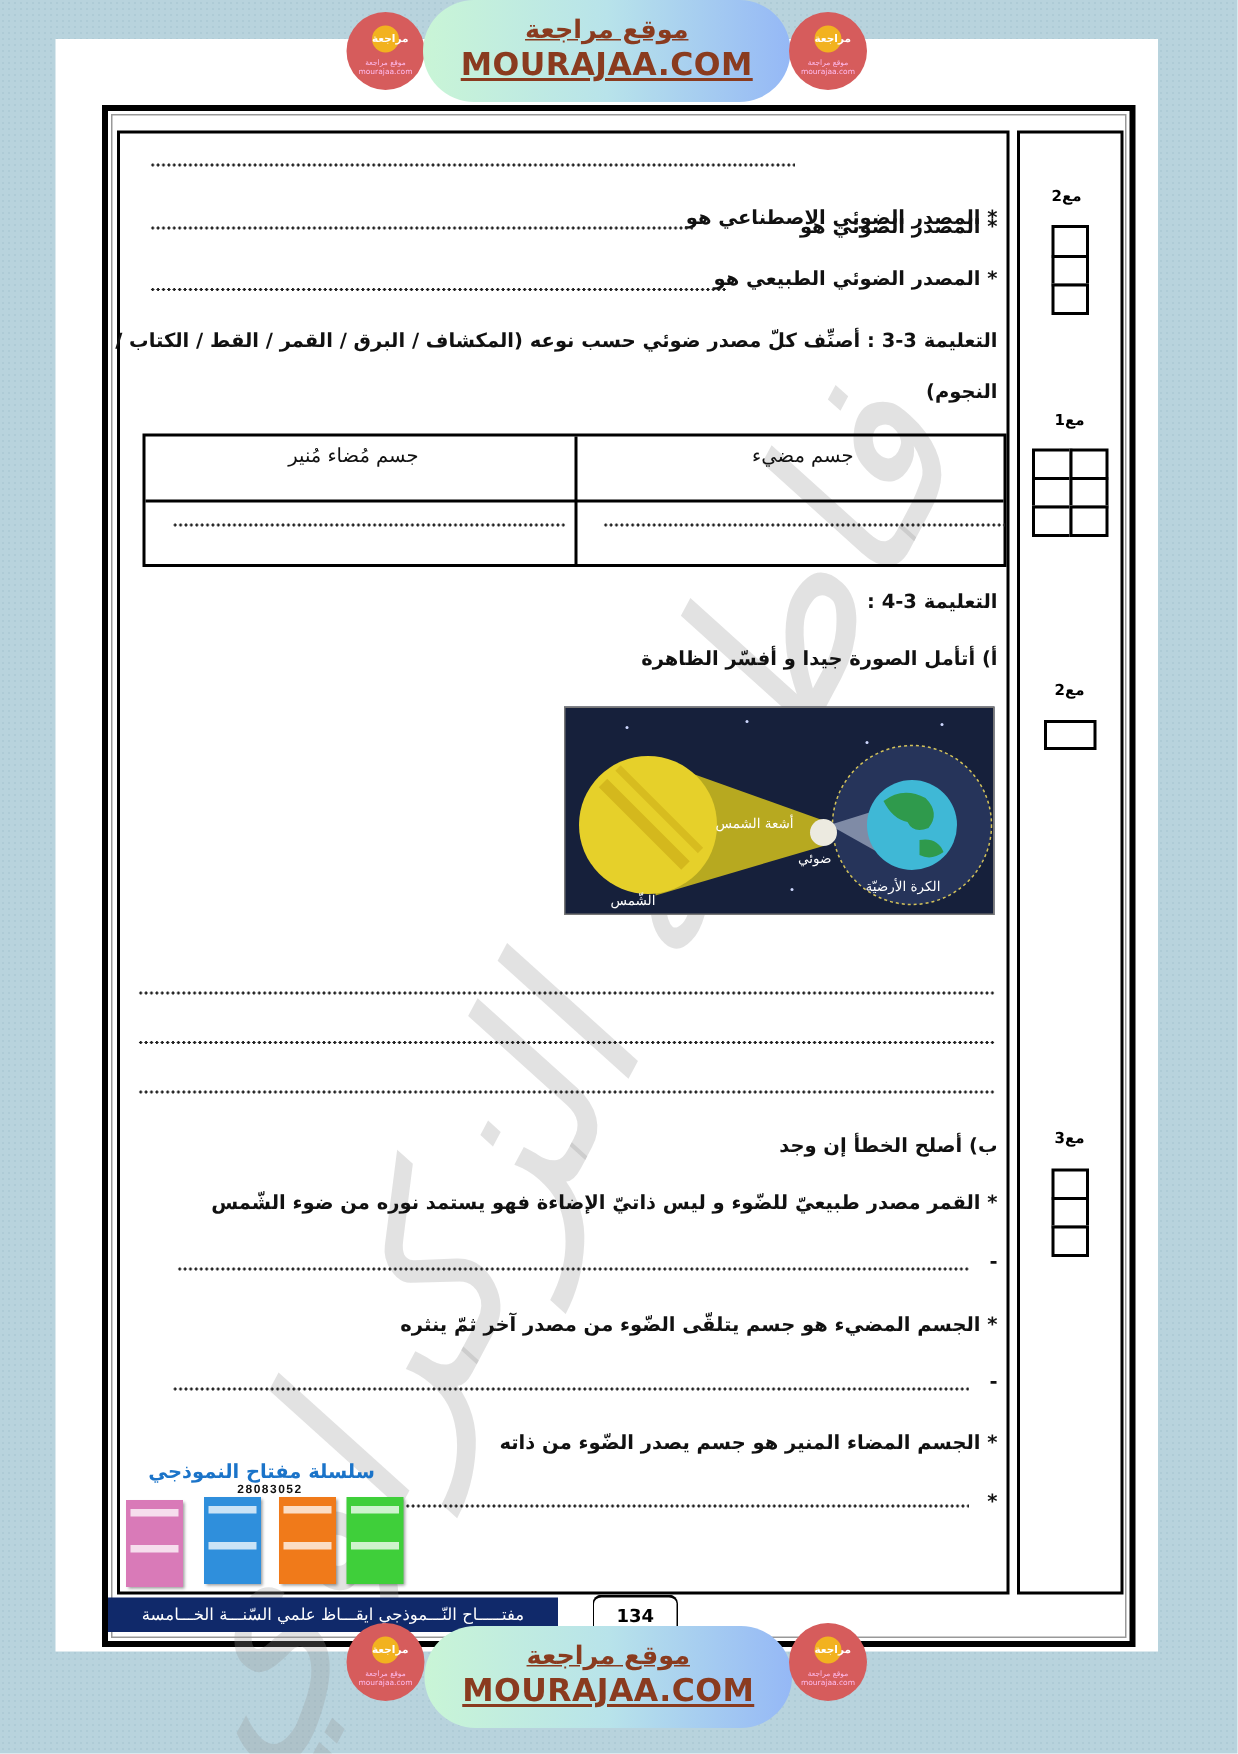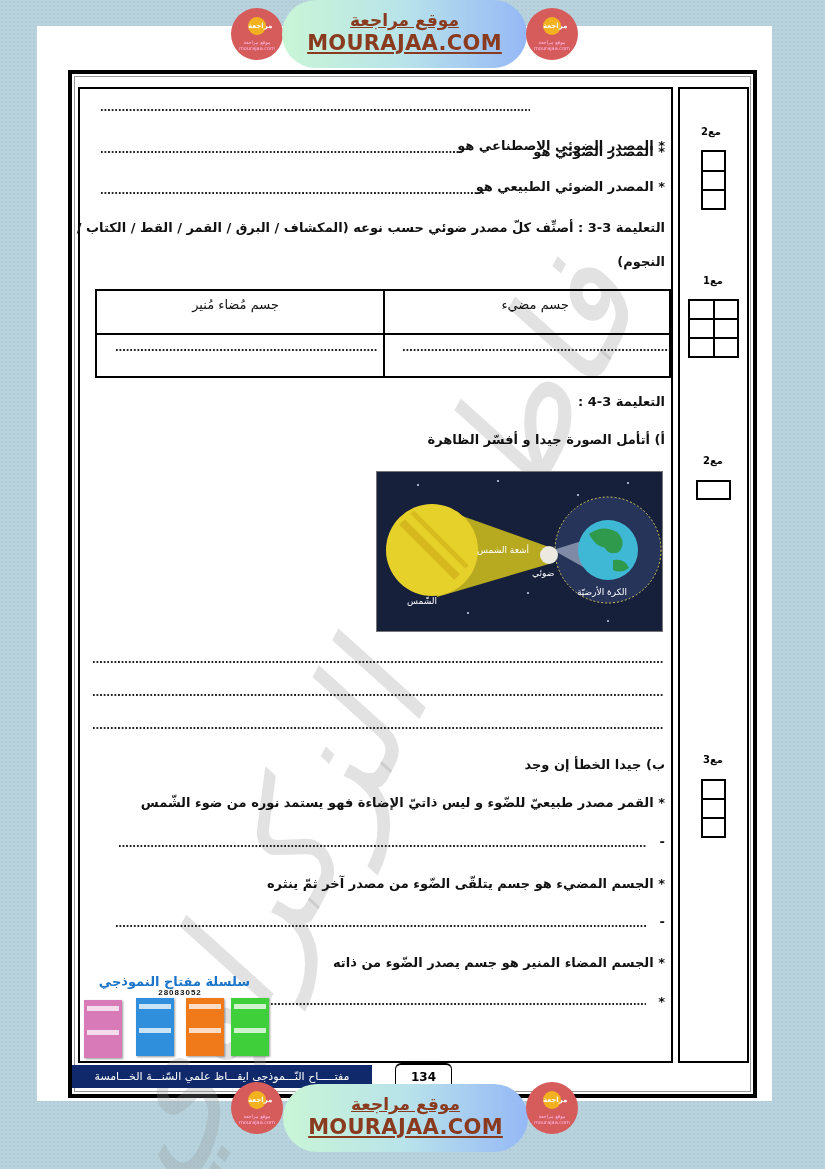--- a/index.html
+++ b/index.html
@@ -68,7 +68,7 @@
   .cls-table .vsplit { position: absolute; left: 286px; top: 0; bottom: 0; width: 2px; background: #000; }
   .cls-table .hsplit { position: absolute; left: 0; right: 0; top: 42px; height: 2px; background: #000; }
   
-  .eclipse { position: absolute; left: 376px; top: 471px; width: 287px; height: 161px; background: #16203b; overflow: hidden; border: 1px solid #777; }
+  .eclipse { position: absolute; left: 376px; top: 471px; width: 287px; height: 139px; background: #16203b; overflow: hidden; border: 1px solid #777; }
   .eclipse .star { position: absolute; width: 2px; height: 2px; background: #cfd8ff; border-radius: 50%; }
   .eclipse .lbl { position: absolute; color: #fff; font-size: 9px; direction: rtl; white-space: nowrap; font-family: "DejaVu Sans", sans-serif; }
   

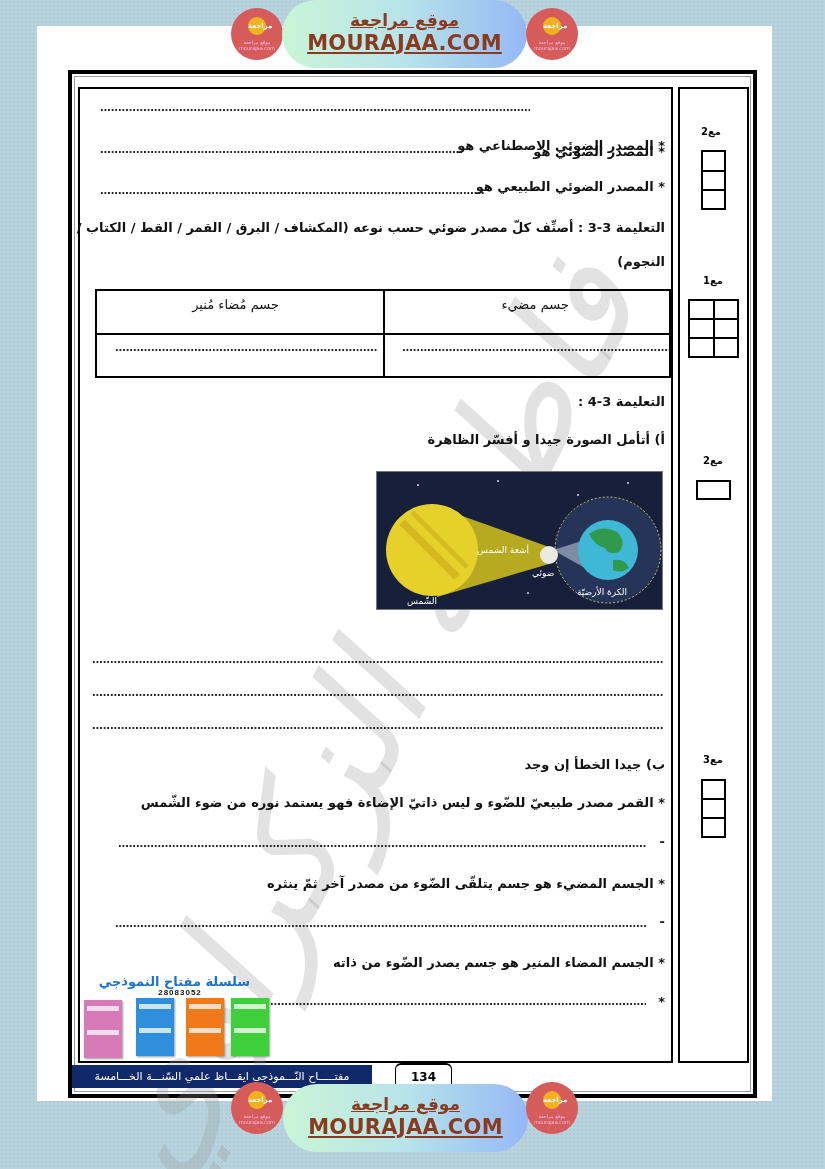--- a/index.html
+++ b/index.html
@@ -163,7 +163,7 @@
 <div class="dots" style="left:92px;top:694px;width:571px;"></div>
 <div class="dots" style="left:92px;top:727px;width:571px;"></div>
 
-<div class="ar" style="right:160px;top:757px;">ب) جيدا الخطأ إن وجد</div>
+<div class="ar" style="right:160px;top:757px;">ب) أصلح الخطأ إن وجد</div>
 
 <div class="ar" style="right:160px;top:795px;">* القمر مصدر طبيعيّ للضّوء و ليس ذاتيّ الإضاءة فهو يستمد نوره من ضوء الشّمس</div>
 <div class="ar" style="right:160px;top:834px;">-</div>

